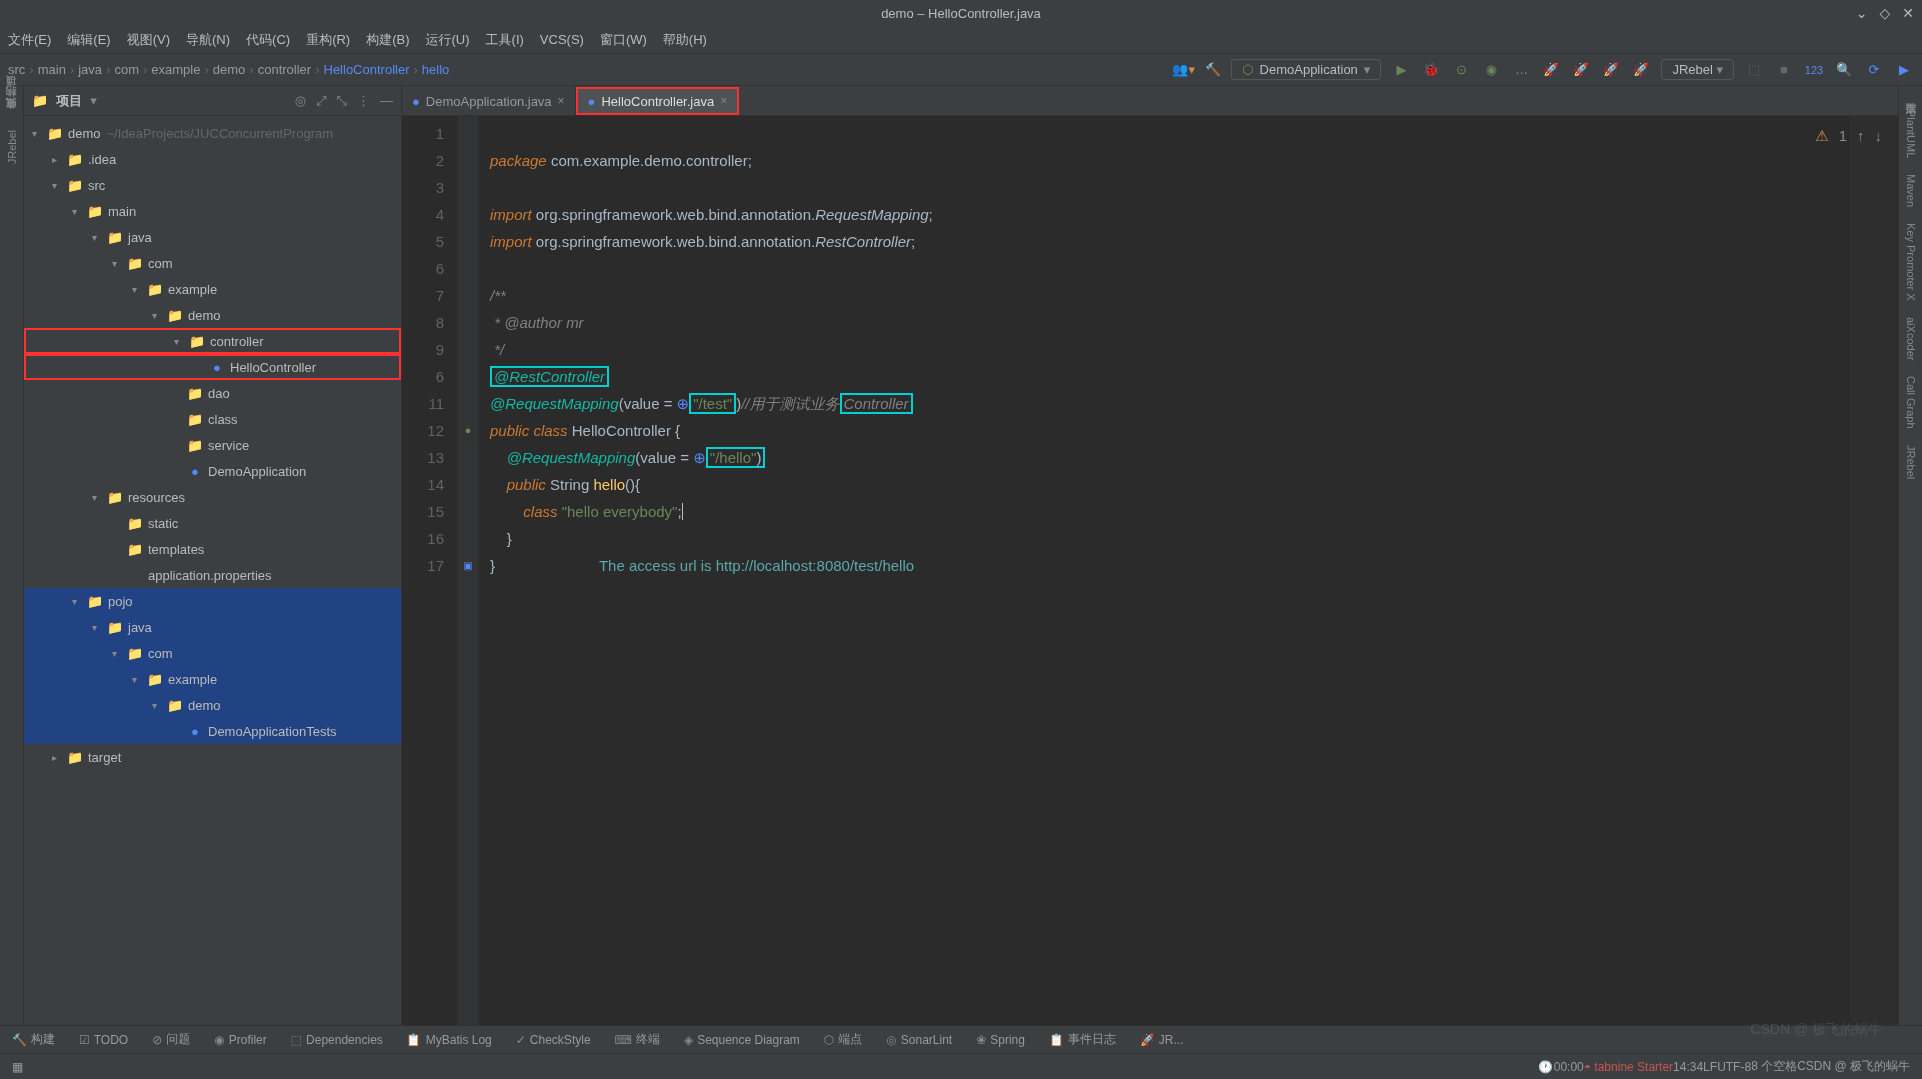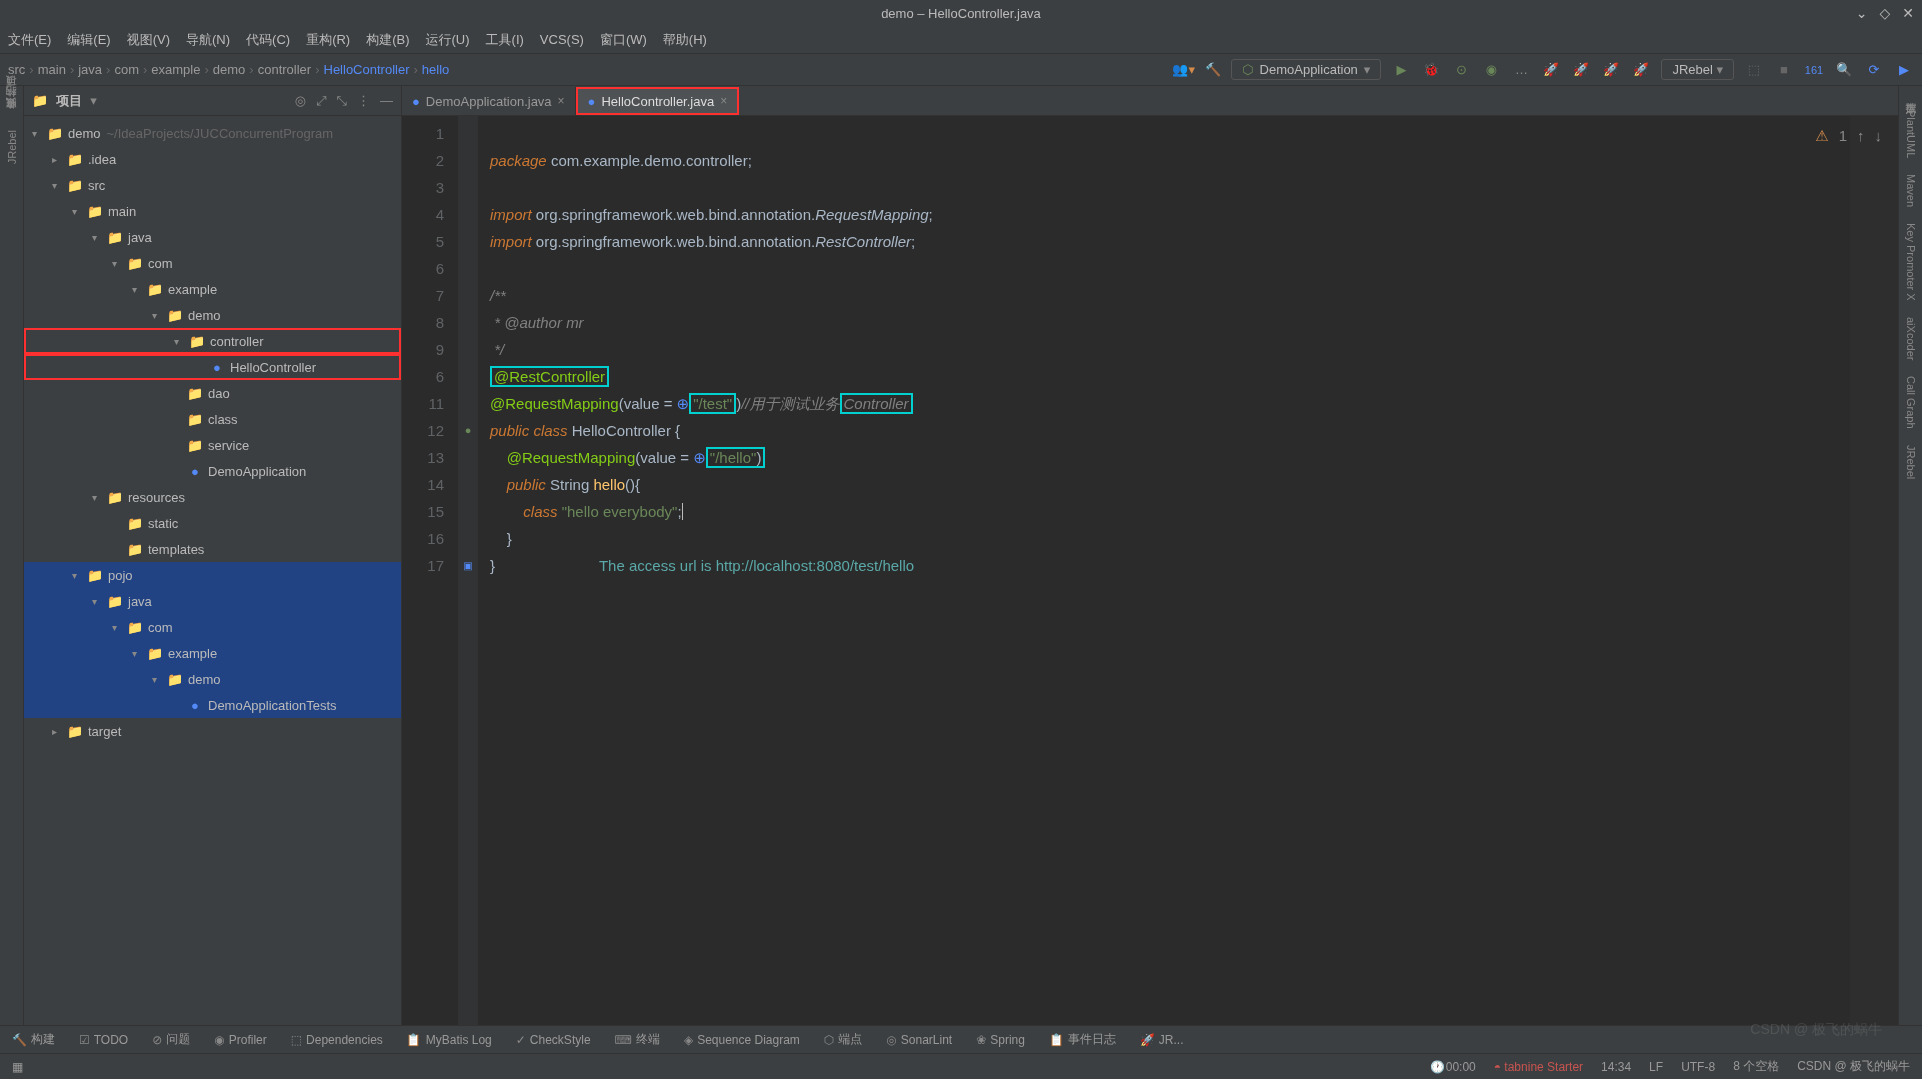--- a/index.html
+++ b/index.html
@@ -126,7 +126,7 @@
     <div class="jrebel-box"><span>JRebel</span> <span style="color:#888">▾</span></div>
     <span class="icon-btn" style="color:#666">⬚</span>
     <span class="icon-btn" style="color:#666">■</span>
-    <span class="icon-btn" style="color:#548af7;font-size:11px">161</span>
+    <span class="icon-btn" style="color:#548af7;font-size:11px">123</span>
     <span class="icon-btn">🔍</span>
     <span class="icon-btn" style="color:#548af7">⟳</span>
     <span class="icon-btn" style="color:#548af7">▶</span>

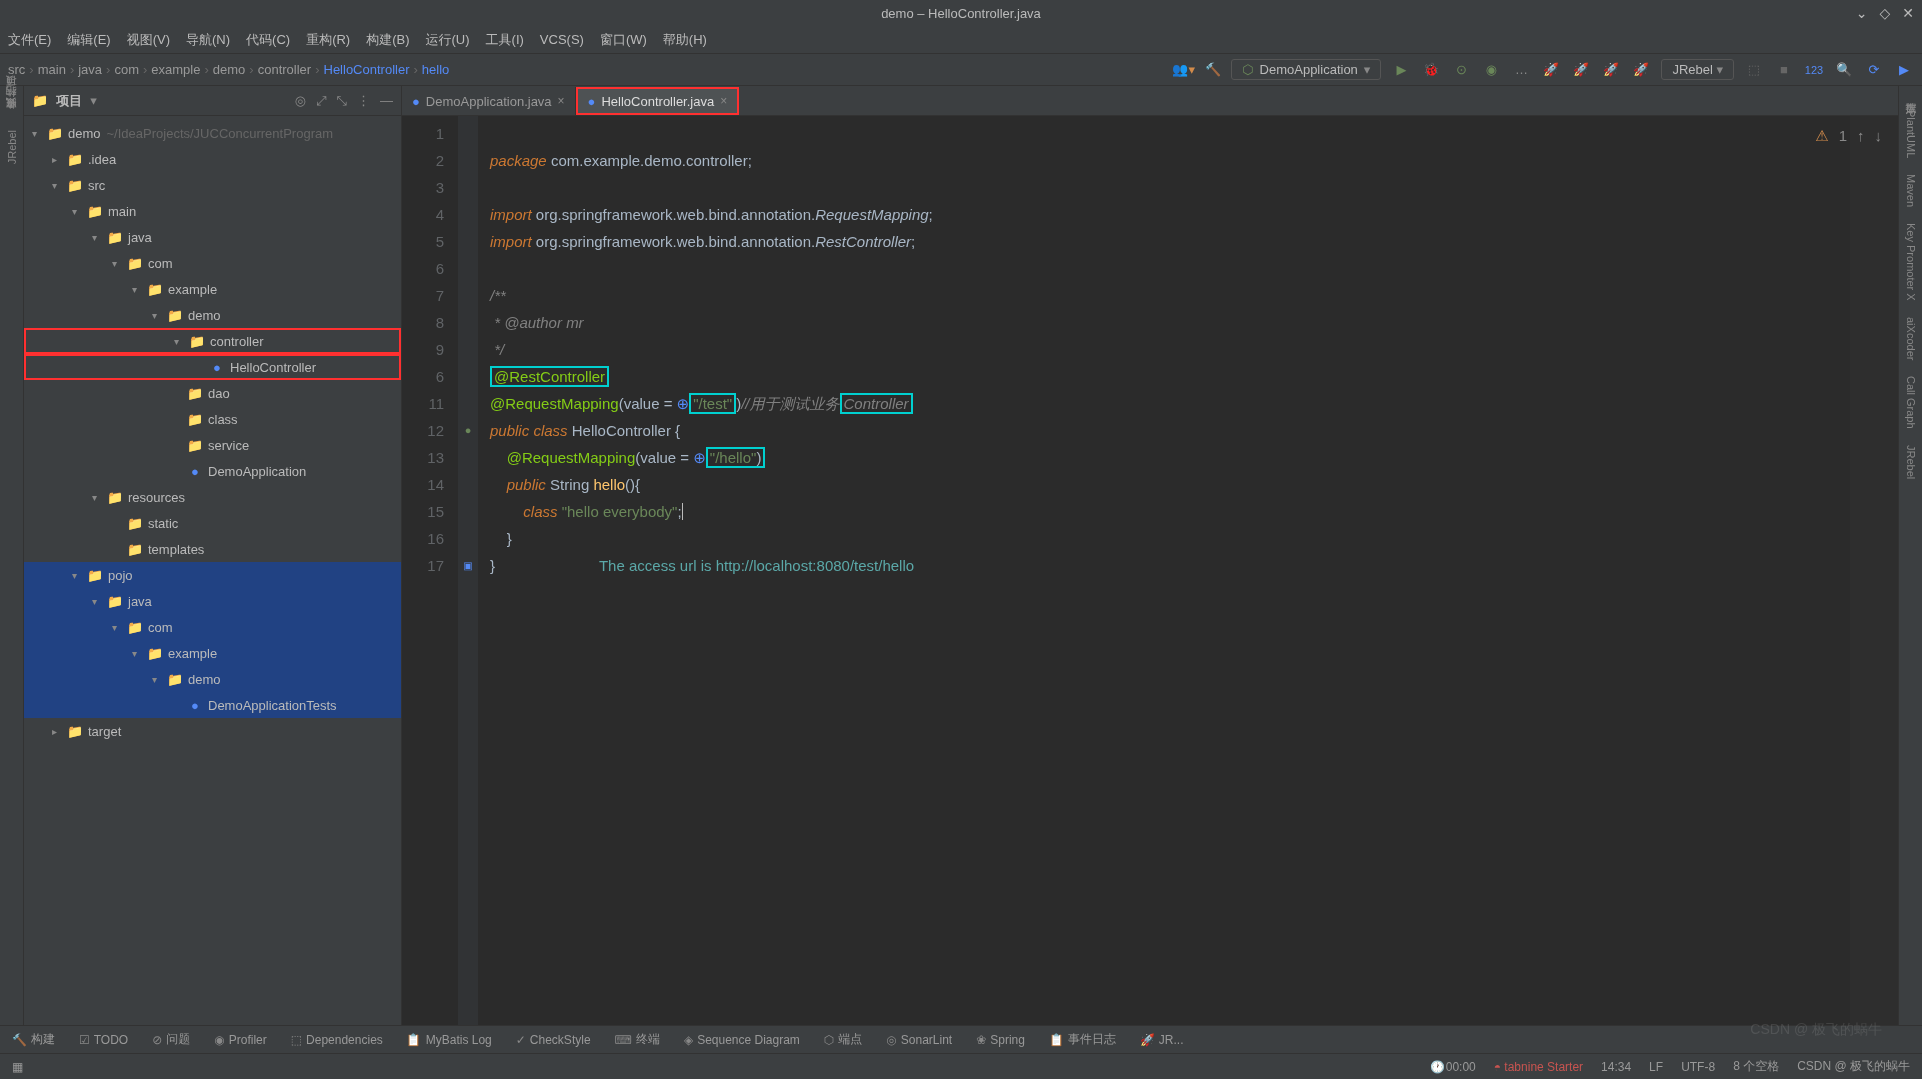--- a/index.html
+++ b/index.html
@@ -41,7 +41,7 @@
 .code { flex: 1; padding: 4px 0 0 12px; white-space: pre; color: #a9b7c6; position: relative; }
 .kw { color: #cc7832; font-style: italic; }
 .str { color: #6a8759; }
-.ann { color: #84cc16; }
+.ann { color: #14b8a6; font-style: italic; }
 .cmt { color: #808080; font-style: italic; }
 .cls { color: #a9b7c6; }
 .ident { color: #ffc66d; }

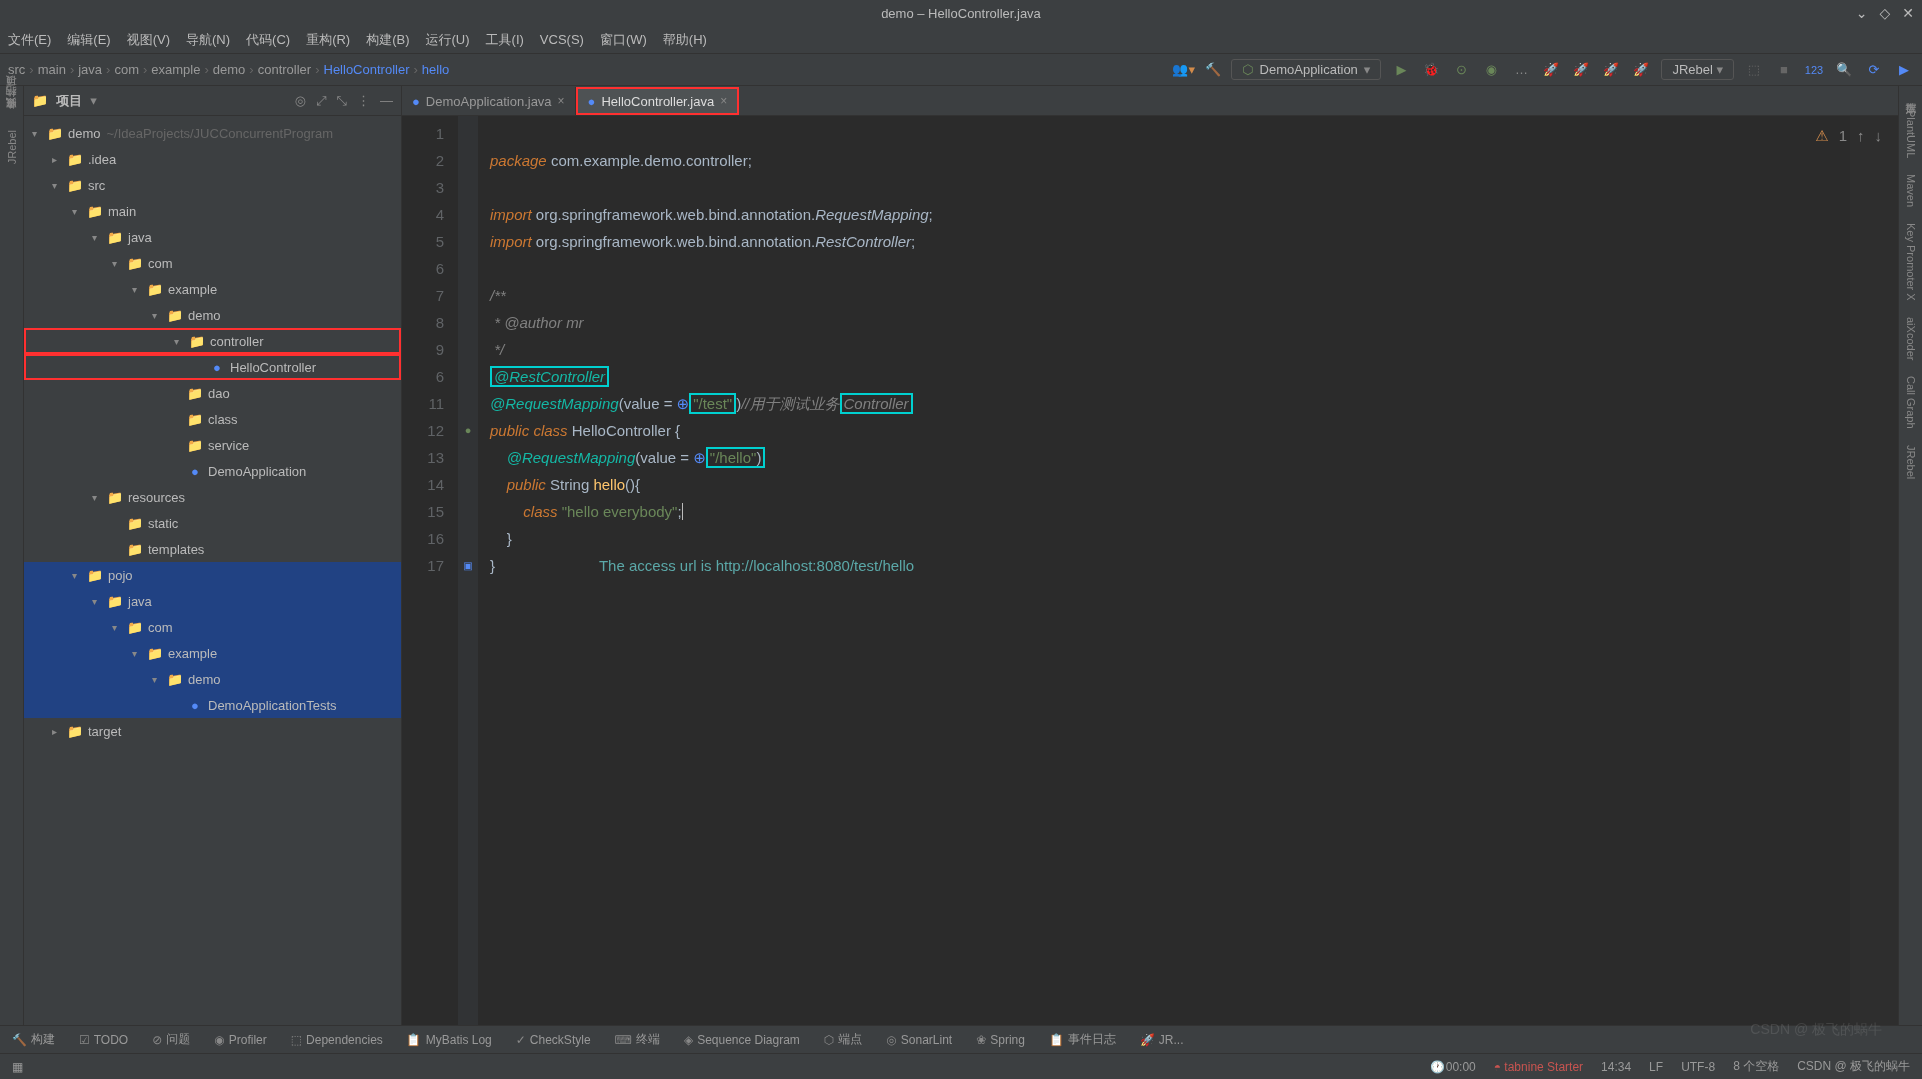--- a/index.html
+++ b/index.html
@@ -241,6 +241,11 @@
           <span class="ticon" style="color:#d28b4b">📁</span>
           <span class="label">templates</span>
         </div>
+        <div class="tree-row" style="padding-left: 88px;">
+          <span class="arrow"></span>
+          <span class="ticon" style="color:#999"></span>
+          <span class="label">application.properties</span>
+        </div>
         <div class="tree-row test-bg" style="padding-left: 48px;">
           <span class="arrow">▾</span>
           <span class="ticon" style="color:#6a8759">📁</span>

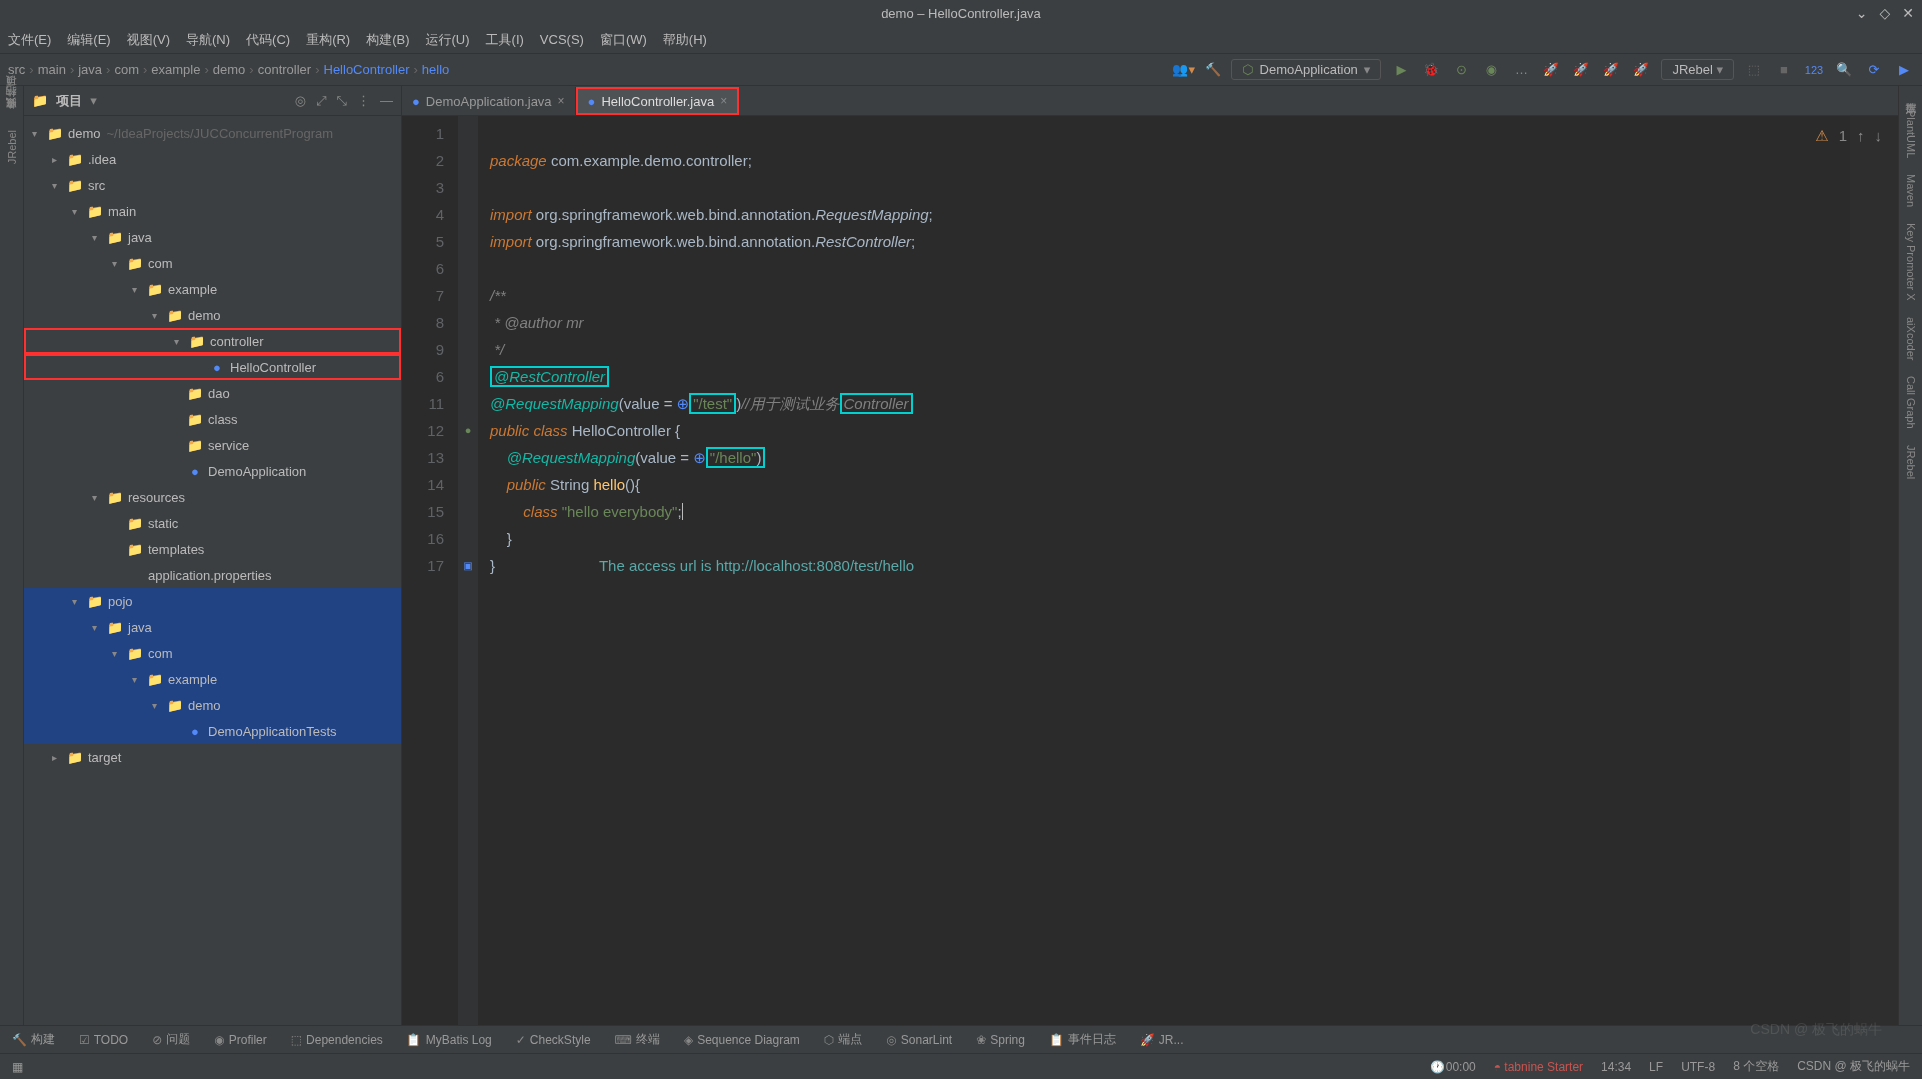--- a/index.html
+++ b/index.html
@@ -54,7 +54,7 @@
 .bottom-tools { position: absolute; bottom: 26px; left: 0; right: 0; height: 28px; background: #3c3f41; border-top: 1px solid #323232; display: flex; align-items: center; padding: 0 12px; gap: 24px; color: #999; font-size: 12px; }
 .bottom-tools span { cursor: pointer; display: flex; align-items: center; gap: 4px; }
 .statusbar { position: absolute; bottom: 0; left: 0; right: 0; height: 26px; background: #3c3f41; border-top: 1px solid #323232; display: flex; align-items: center; padding: 0 12px; color: #999; font-size: 12px; }
-.statusbar .right { margin-left: auto; display: flex; gap: 18px; align-items: center; }
+.statusbar .right { margin-left: auto; display: flex; align-items: center; }
 .jrebel-box { background: #3c3f41; border: 1px solid #555; border-radius: 3px; padding: 2px 10px; cursor: pointer; }
 .test-bg { background: #214283 !important; }
 .watermark { position: absolute; right: 40px; bottom: 40px; color: rgba(200,200,200,.15); font-size: 14px; pointer-events: none; }

